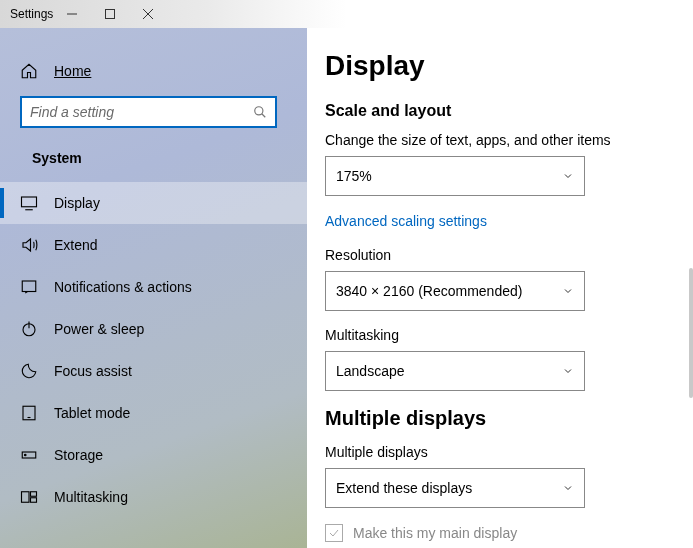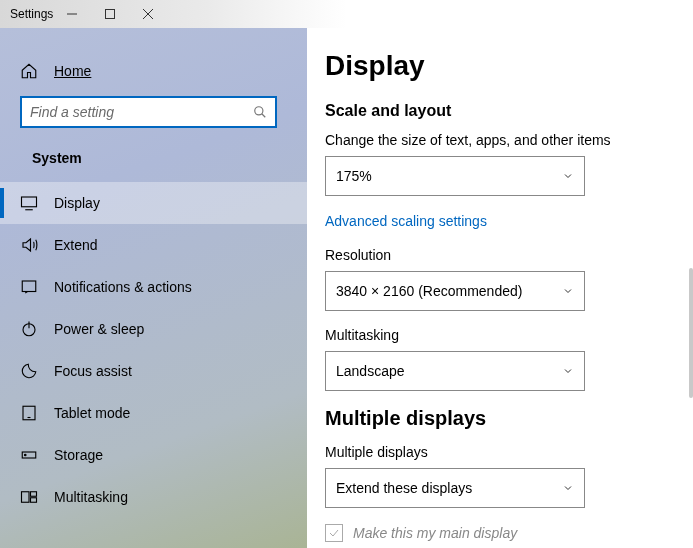--- a/index.html
+++ b/index.html
@@ -31,7 +31,7 @@
 .select .chev { color: #333; }
 .link { color: #0067c0; font-size: 14px; margin-bottom: 18px; display: inline-block; }
 .h2b { font-size: 20px; font-weight: 600; margin-top: 10px; margin-bottom: 14px; }
-.check-row { display: flex; align-items: center; gap: 10px; color: #888; font-size: 14px; margin-top: 2px; font-style: italic; }
+.check-row { display: flex; align-items: center; gap: 10px; color: #888; font-size: 14px; margin-top: 2px; }
 .check-box { width: 18px; height: 18px; border: 1px solid #aaa; display: flex; align-items: center; justify-content: center; color: #aaa; font-size: 13px; }
 .scrollbar-stub { position: absolute; right: 0; top: 240px; width: 4px; height: 130px; background: #c9c9c9; border-radius: 2px; }
 svg { display: block; }

